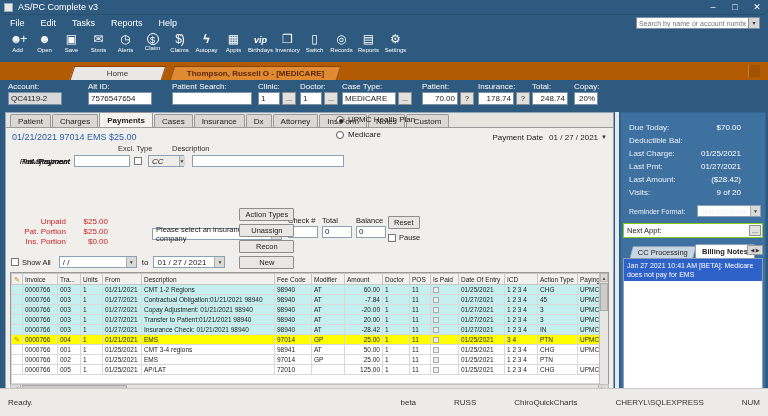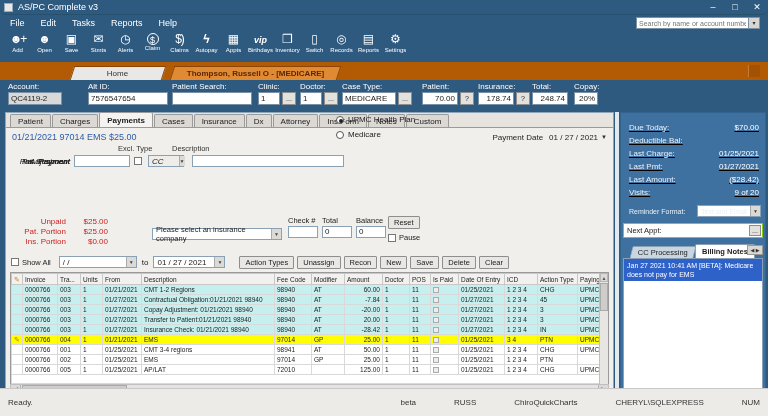--- a/index.html
+++ b/index.html
@@ -285,7 +285,7 @@
     </div>
     <div class="fld" style="left:88px">
       <span class="lbl" data-name="alt-id-label">Alt ID:</span>
-      <span class="box" style="width:80px" data-name="alt-id-field">7576547654</span>
+      <span class="box" style="width:64px" data-name="alt-id-field">7576547654</span>
     </div>
     <div class="fld" style="left:172px">
       <span class="lbl" data-name="patient-search-label">Patient Search:</span>

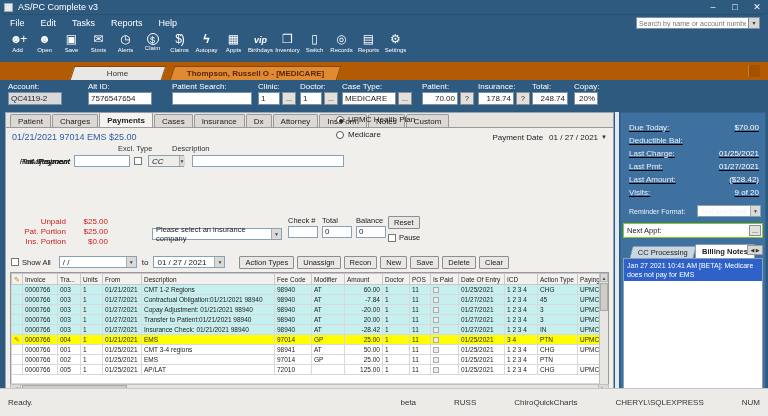--- a/index.html
+++ b/index.html
@@ -154,7 +154,7 @@
   .hthumb { width:105px; background:#CFCDC9; border:1px solid #AAA; margin:0 1px; }
 
   
-  .info { padding:10px 6px 0 8px;text-decoration:underline; }
+  .info { padding:10px 24px 0 8px; }
   .irow { display:flex; height:13px; font-size:8px; color:#EAF1F8; }
   .irow .iv { margin-left:auto; color:#fff; }
   .remrow { display:flex; align-items:center; padding:4px 4px 0 8px; font-size:7px; color:#EAF1F8; }

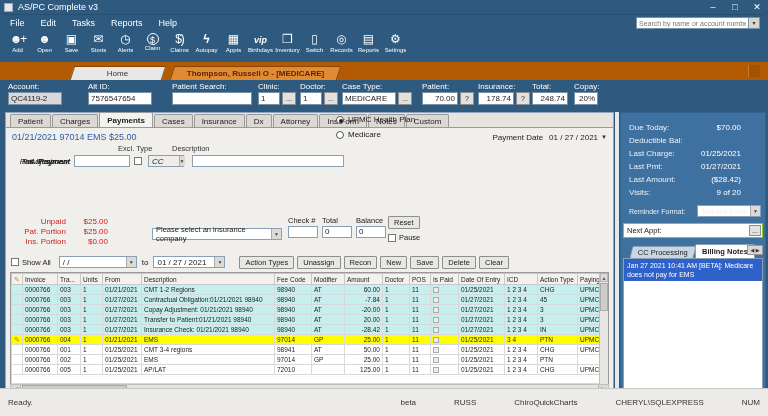--- a/index.html
+++ b/index.html
@@ -122,7 +122,7 @@
   .d1 { width:78px; }
   .d2 { width:72px; margin-left:4px; }
   .to-lbl { margin-left:5px; margin-right:1px; }
-  .actbtns { display:flex; margin-left:14px; gap:3px; }
+  .actbtns { display:flex; margin-left:14px; gap:3px;flex-direction:column; }
 
   
   .tablewrap { position:relative; margin:2px 4px 0 4px; height:142px; background:#fff; border:1px solid #9A9A9A; overflow:hidden; }

